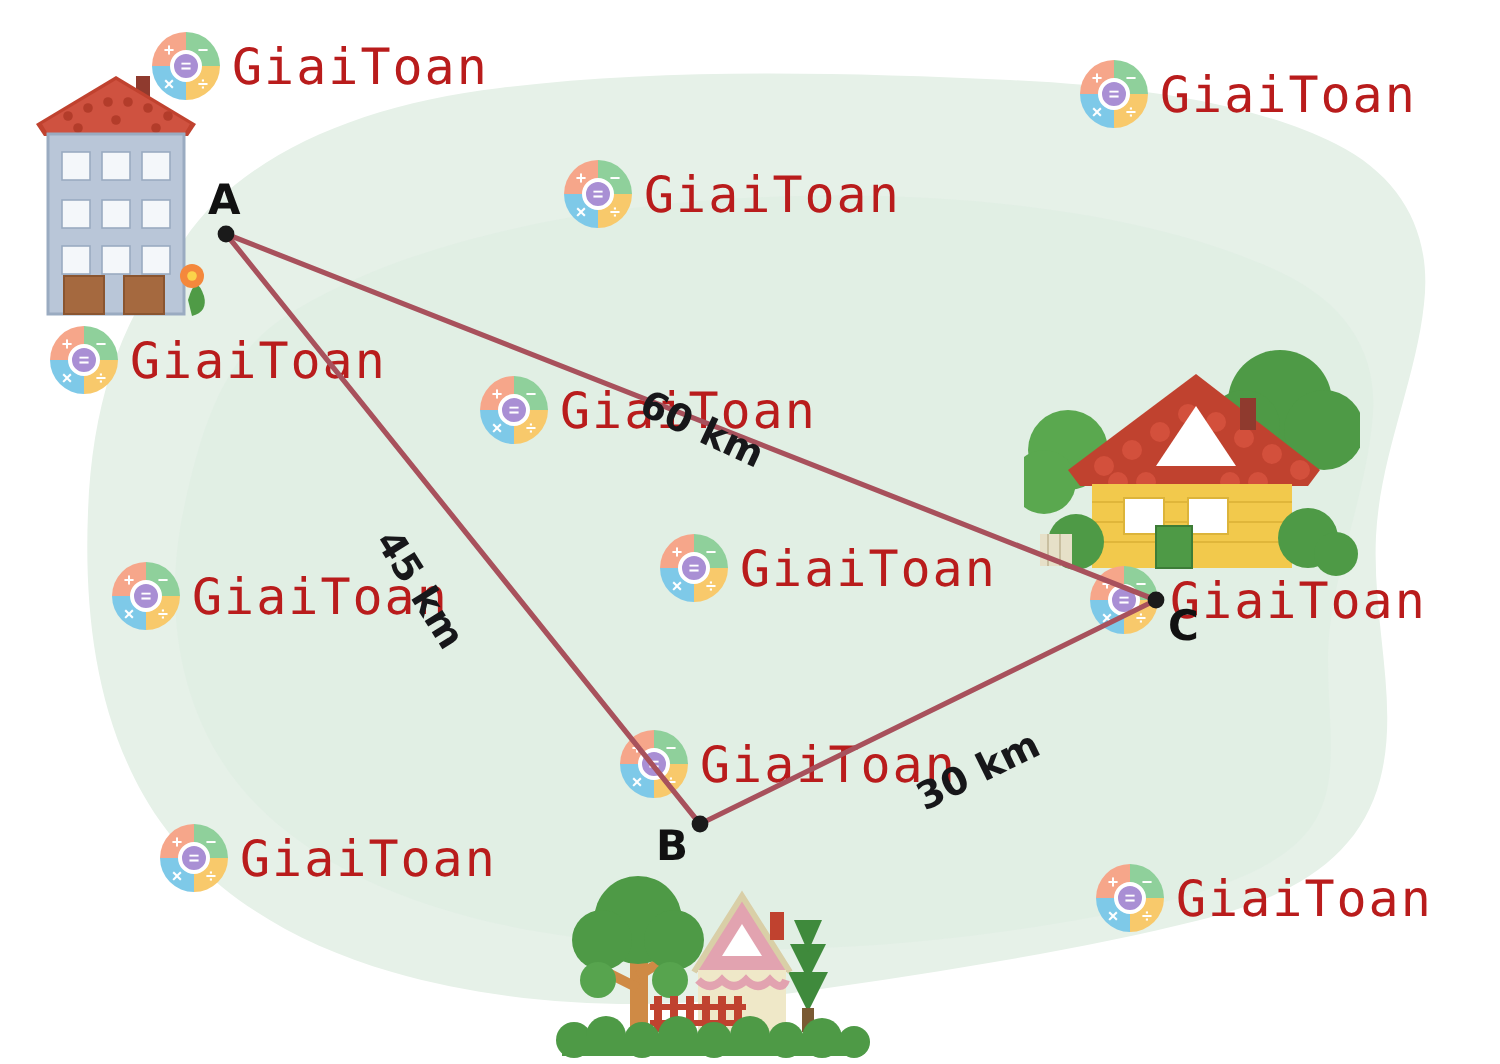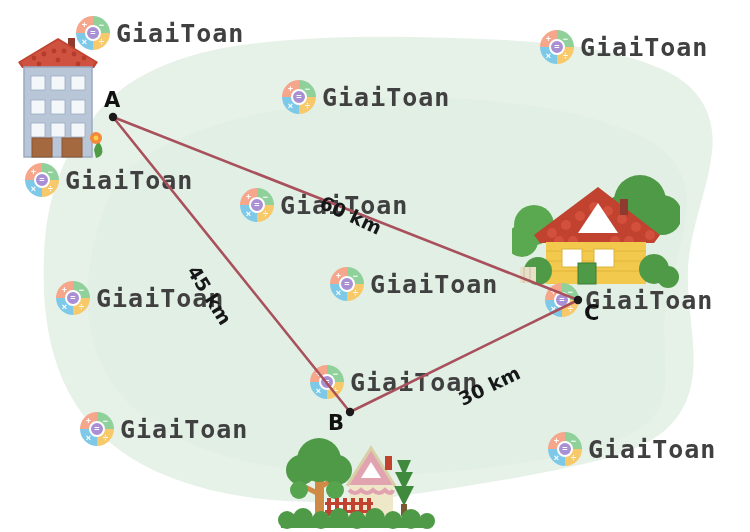--- a/index.html
+++ b/index.html
@@ -29,8 +29,8 @@
                 display:flex;align-items:center;justify-content:center;color:#fff;font-size:9px;font-weight:bold;line-height:1;}
   .wm-text{
     font-family:"DejaVu Sans Mono","Liberation Mono",monospace;
-    font-size:25px;font-weight:bold;letter-spacing:1px;
-    color:#404040;white-space:nowrap;line-height:1;
+    font-size:25px;font-weight:normal;letter-spacing:1px;
+    color:#b91c1c;white-space:nowrap;line-height:1;
   }
 
   

